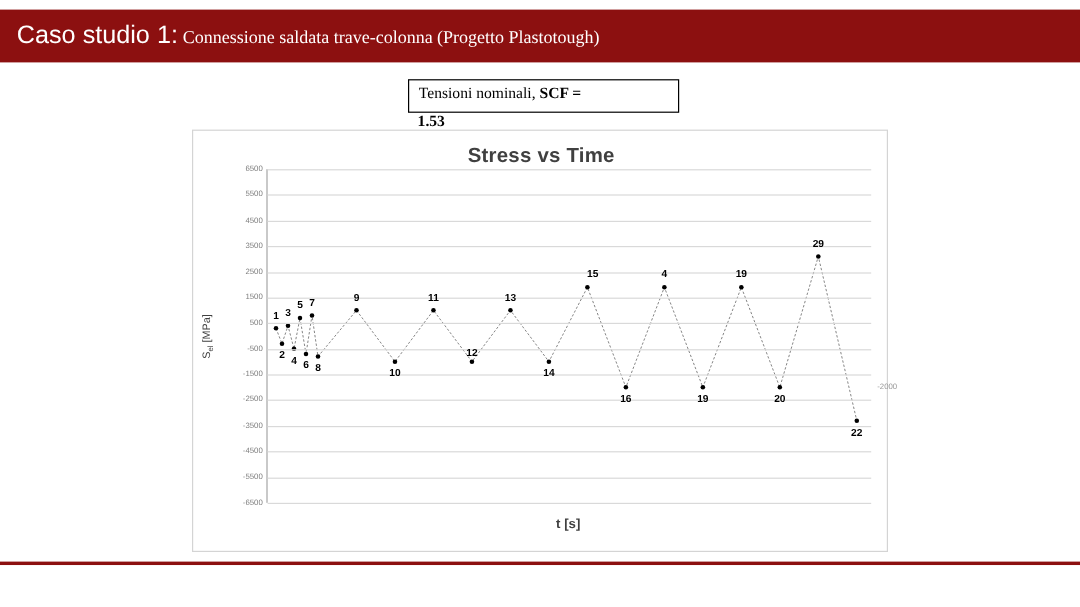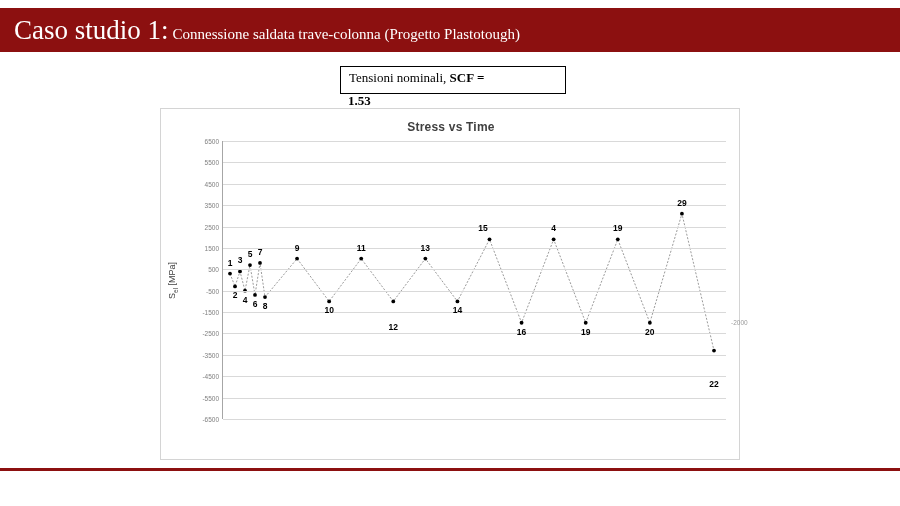--- a/index.html
+++ b/index.html
@@ -23,8 +23,8 @@
     white-space: nowrap; color:#ffffff;
   }
   #title-main {
-    font-family: Liberation Serif, serif;
-    font-size: 27px; line-height:1;
+    font-family: Liberation Sans, sans-serif;
+    font-size: 21px; line-height:1;
   }
   #title-sub {
     font-family: "Liberation Serif", serif;

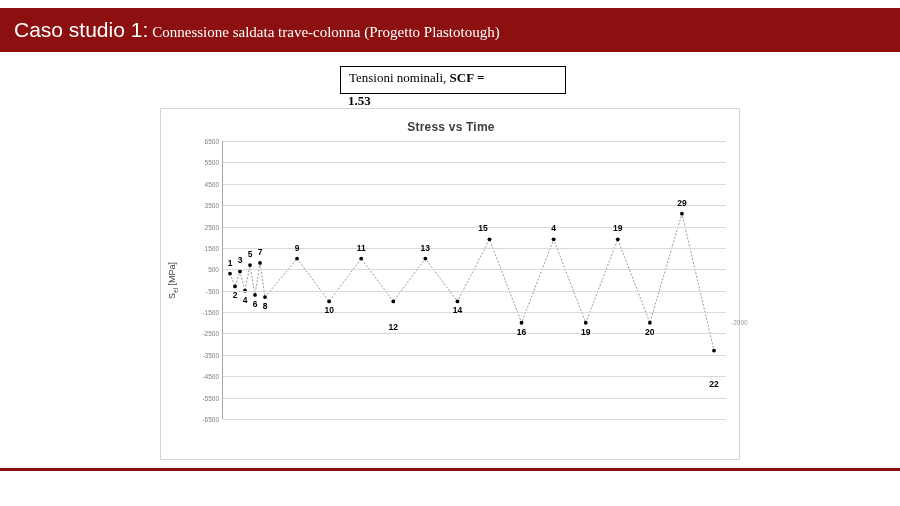--- a/index.html
+++ b/index.html
@@ -56,7 +56,7 @@
   #chart-title {
     position:absolute; left:0; top:11px; width:580px; text-align:center;
     font-family:"Liberation Sans", sans-serif;
-    font-size:12px; font-weight:bold; color:#404040;
+    font-size:17px; font-weight:bold; color:#404040;
     letter-spacing:0.2px;
   }
 

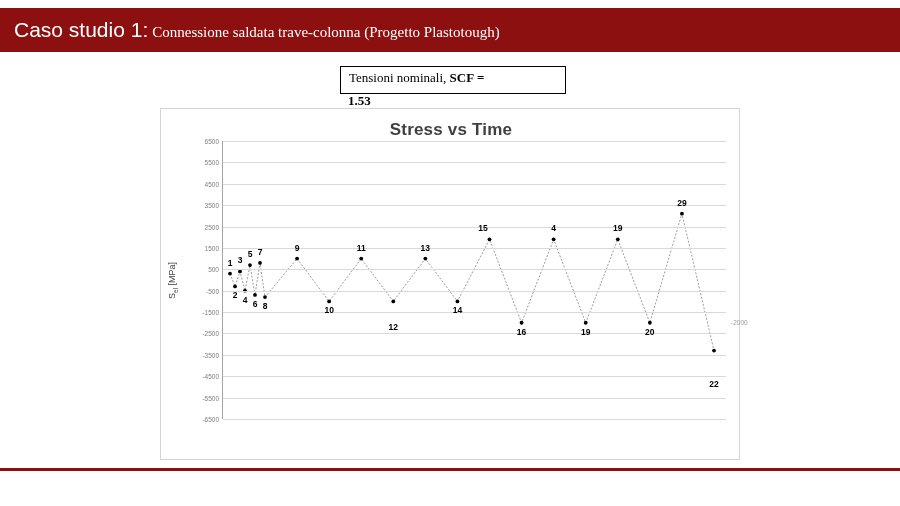--- a/index.html
+++ b/index.html
@@ -215,7 +215,7 @@
       <div class="dlabel" style="left: 170.286px; top: 181px; text-align: right;">12</div>
       <div class="dlabel" style="left: 202.357px; top: 101.615px;">13</div>
       <div class="dlabel" style="left: 234.429px; top: 164.385px;">14</div>
-      <div class="dlabel" style="left: 260px; top: 82.3692px;">15</div>
+      <div class="dlabel" style="left: 271px; top: 82.3692px;">15</div>
       <div class="dlabel" style="left: 298.571px; top: 185.769px;">16</div>
       <div class="dlabel" style="left: 330.643px; top: 82.3692px;">4</div>
       <div class="dlabel" style="left: 362.714px; top: 185.769px;">19</div>

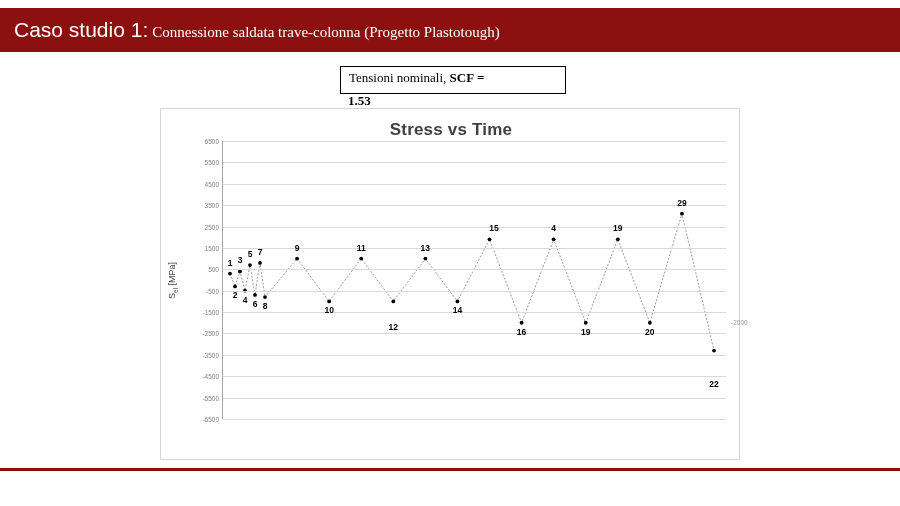--- a/index.html
+++ b/index.html
@@ -212,7 +212,7 @@
       <div class="dlabel" style="left: 74.0714px; top: 101.615px;">9</div>
       <div class="dlabel" style="left: 106.143px; top: 164.385px;">10</div>
       <div class="dlabel" style="left: 138.214px; top: 101.615px;">11</div>
-      <div class="dlabel" style="left: 170.286px; top: 181px; text-align: right;">12</div>
+      <div class="dlabel" style="left: 170.286px; top: 148px; text-align: right;">12</div>
       <div class="dlabel" style="left: 202.357px; top: 101.615px;">13</div>
       <div class="dlabel" style="left: 234.429px; top: 164.385px;">14</div>
       <div class="dlabel" style="left: 271px; top: 82.3692px;">15</div>

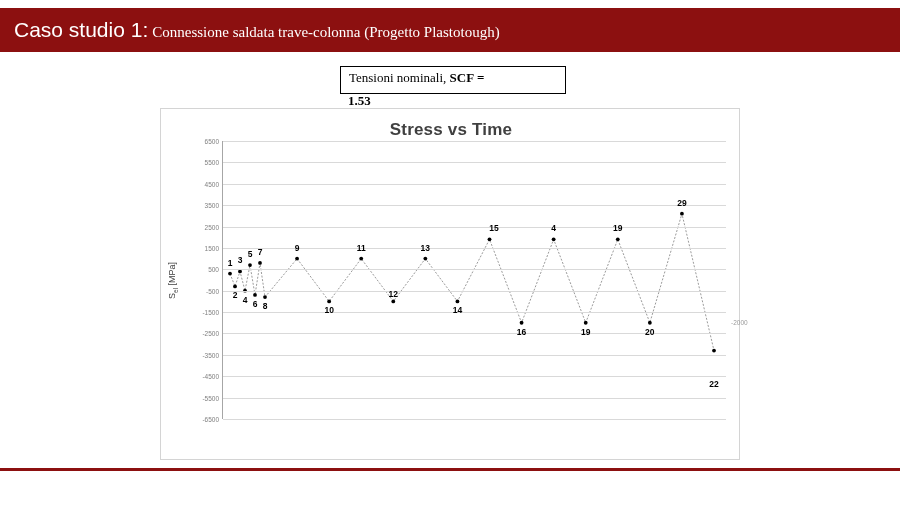--- a/index.html
+++ b/index.html
@@ -222,7 +222,7 @@
       <div class="dlabel" style="left: 394.786px; top: 82.3692px;">19</div>
       <div class="dlabel" style="left: 426.857px; top: 185.769px;">20</div>
       <div class="dlabel" style="left: 458.929px; top: 56.7077px;">29</div>
-      <div class="dlabel" style="left: 491px; top: 213.569px; margin-top: 24px;">22</div>
+      <div class="dlabel" style="left: 491px; top: 213.569px;">22</div>
     </div>
 
   <div id="axis-note" style="left: 570px; top: 209.769px;">-2000</div>

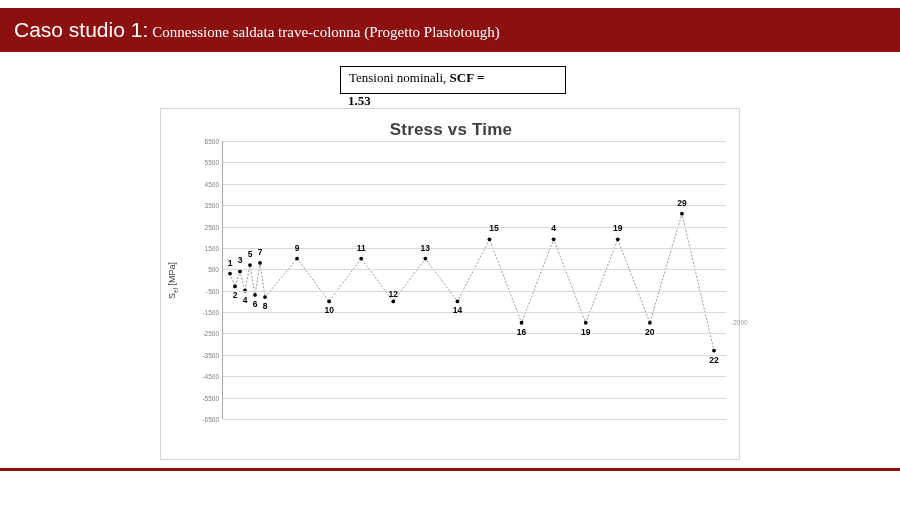--- a/index.html
+++ b/index.html
@@ -227,6 +227,7 @@
 
   <div id="axis-note" style="left: 570px; top: 209.769px;">-2000</div>
 
+  <div id="xaxis-title">t [s]</div>
 </div>
 
 <div id="footer-rule"></div>

